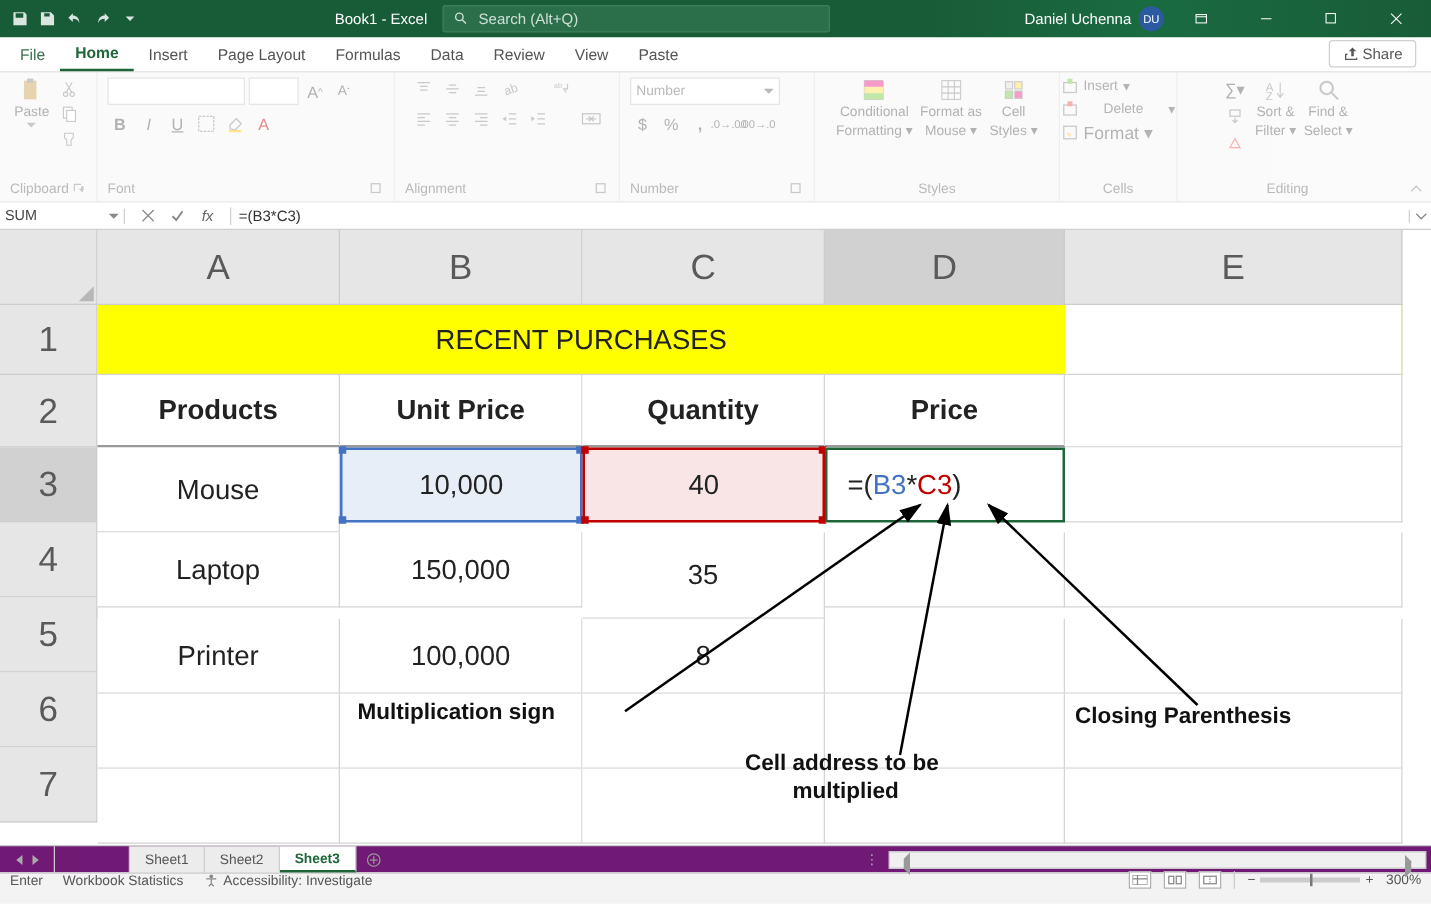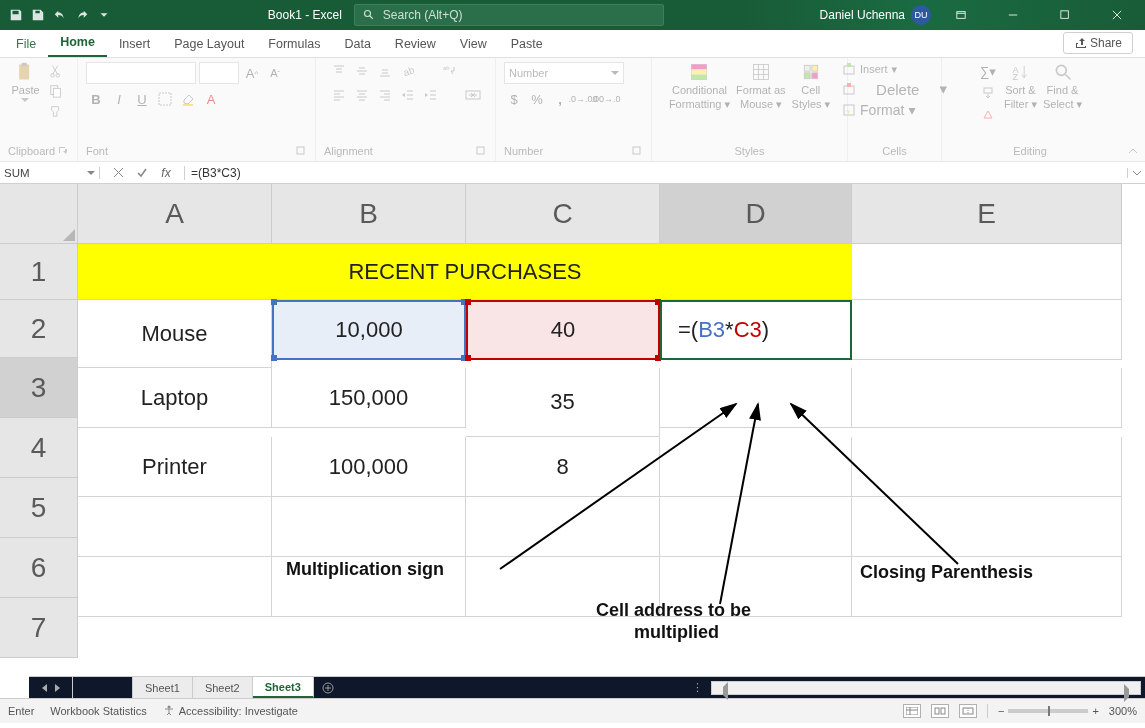--- a/index.html
+++ b/index.html
@@ -459,7 +459,7 @@
               <rect x="2" y="4" width="10" height="8" fill="none" stroke="#888"></rect>
               <rect x="5" y="1" width="4" height="4" fill="#7c4"></rect>
             </svg><span>Insert</span> ▾</div>
-        <div style="display:flex;align-items:center;gap:20px;font-size:15px"><svg width="14" height="14" viewBox="0 0 14 14">
+        <div style="display:flex;align-items:center;gap:20px;font-size:11px"><svg width="14" height="14" viewBox="0 0 14 14">
               <rect x="2" y="4" width="10" height="8" fill="none" stroke="#888"></rect>
               <rect x="5" y="1" width="4" height="4" fill="#e55"></rect>
             </svg><span>Delete</span> ▾</div>

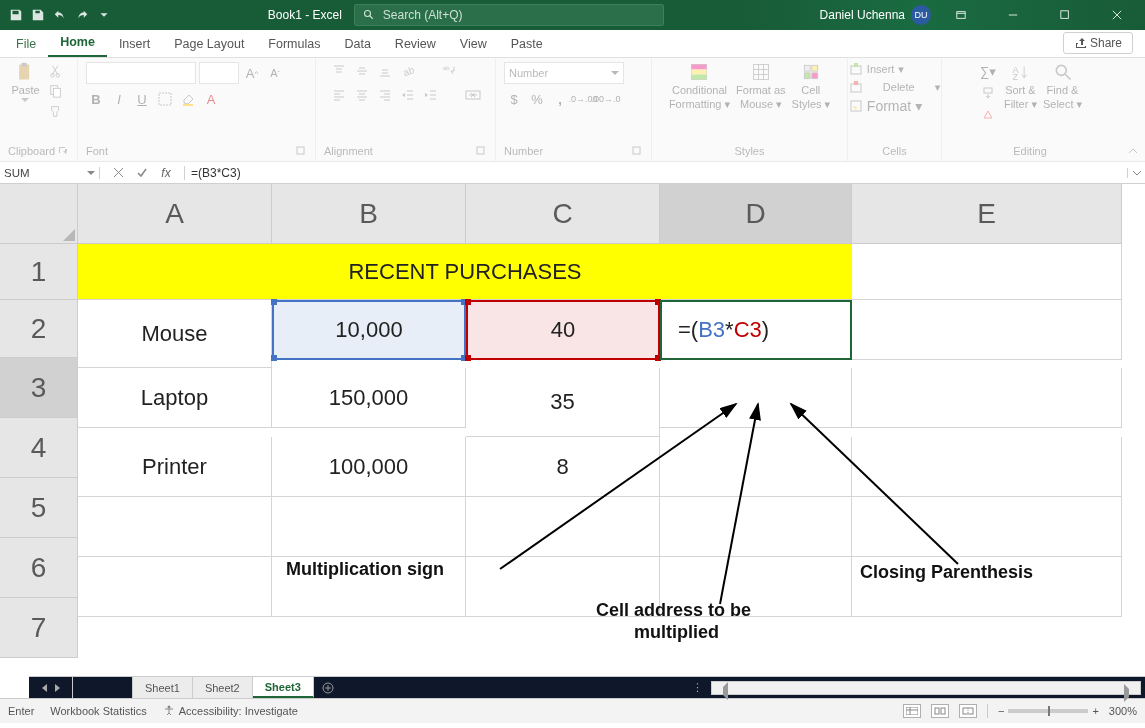--- a/index.html
+++ b/index.html
@@ -572,6 +572,13 @@
         <div class="cell" style="width: 270px; height: 56px;"></div>
       </div>
       <div class="crow">
+        <div class="cell hdr-cell" style="width: 194px; height: 58px;">Products</div>
+        <div class="cell hdr-cell" style="width: 194px; height: 58px;">Unit Price</div>
+        <div class="cell hdr-cell" style="width: 194px; height: 58px;">Quantity</div>
+        <div class="cell hdr-cell" style="width: 192px; height: 58px;">Price</div>
+        <div class="cell" style="width: 270px; height: 58px;"></div>
+      </div>
+      <div class="crow">
         <div class="cell" style="width: 194px; height: 68px;">Mouse</div>
         <div class="cell ref-blue" style="width: 194px; height: 60px;">10,000<div class="hnd tl"></div><div class="hnd tr"></div><div class="hnd bl"></div><div class="hnd br"></div></div>
         <div class="cell ref-red" style="width: 194px; height: 60px;">40<div class="hnd tl"></div><div class="hnd tr"></div><div class="hnd bl"></div><div class="hnd br"></div></div>

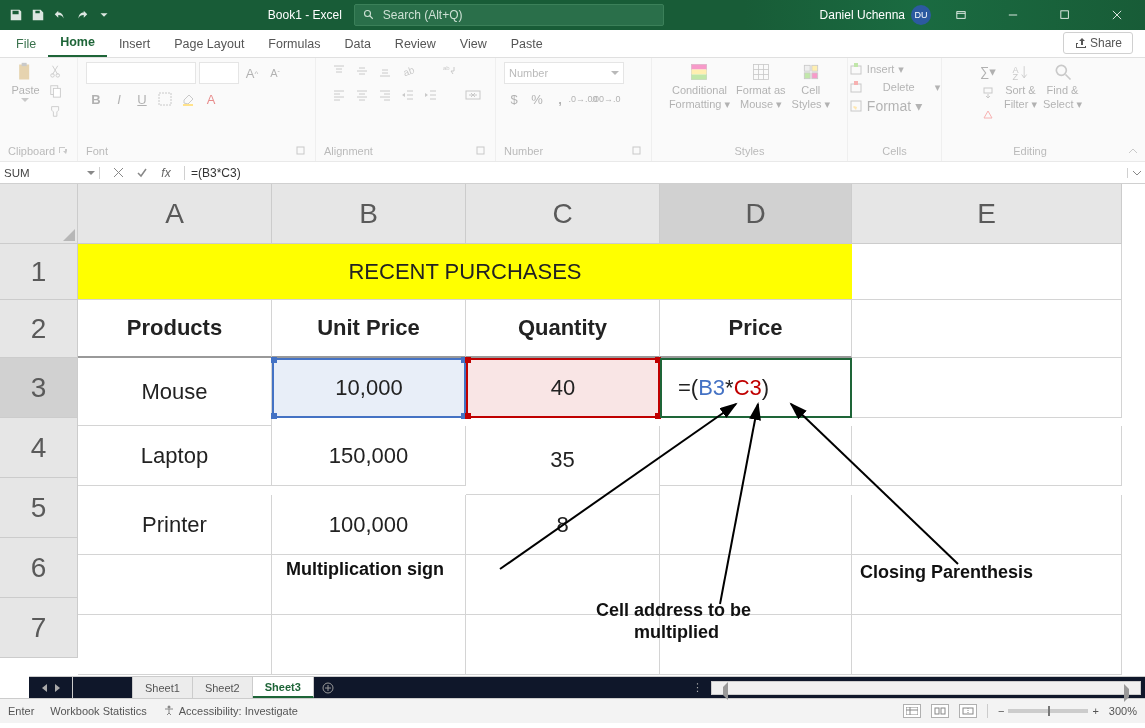--- a/index.html
+++ b/index.html
@@ -96,7 +96,7 @@
 .anno-label { position: absolute; font-weight: 700; font-size: 18px; color: #111; }
 
 
-.sheet-tabs { height: 22px; border-top: 1px solid #ccc; display: flex; align-items: stretch; background: #0f172a; font-size: 11px; margin-left: 29px; }
+.sheet-tabs { height: 22px; border-top: 1px solid #ccc; display: flex; align-items: stretch; background: #701a75; font-size: 11px; }
 .st-nav { width: 44px; display: flex; align-items: center; justify-content: center; gap: 4px; border-right: 1px solid #ccc; color: #888; }
 .stab { padding: 0 12px; display: flex; align-items: center; border-right: 1px solid #ccc; background: #ececec; color: #555; }
 .stab.active { background: #fff; border-bottom: 2px solid #1e6538; color: #1e6538; font-weight: 600; }

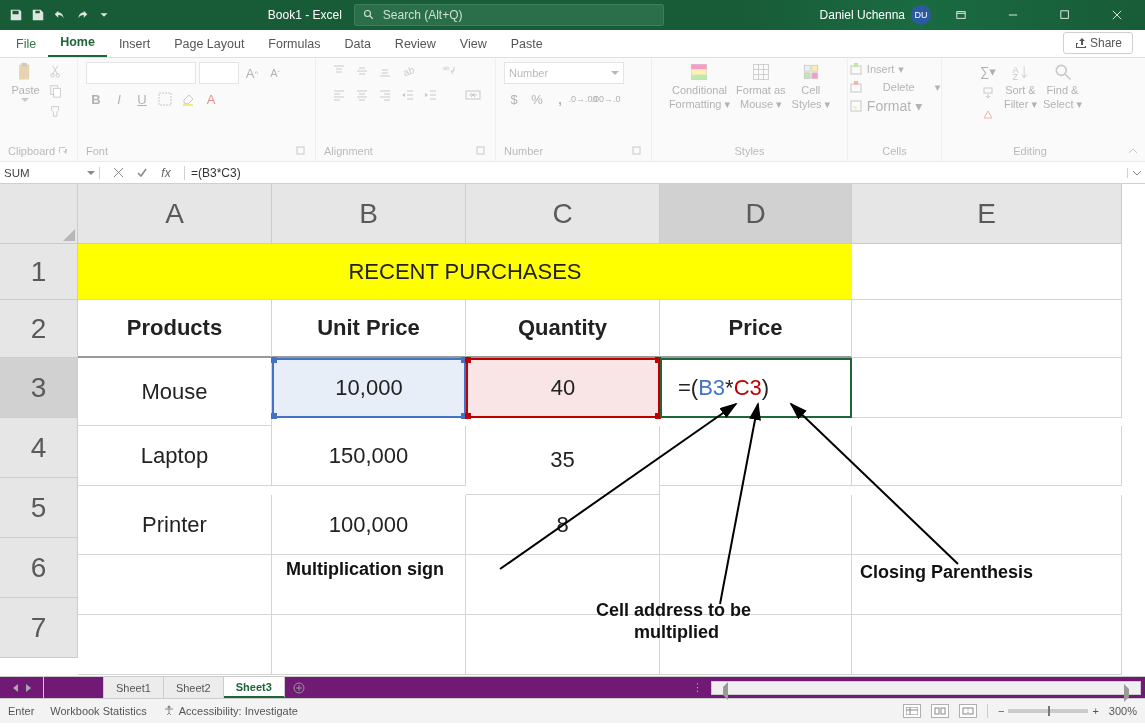--- a/index.html
+++ b/index.html
@@ -108,7 +108,7 @@
 .st-hscroll::after { right: 3px; top: 2px; }
 
 
-.status { height: 22px; background: #f3f3f3; border-top: 1px solid #ccc; display: flex; align-items: center; font-size: 11px; color: #555; padding: 12px 8px; gap: 16px; }
+.status { height: 22px; background: #f3f3f3; border-top: 1px solid #ccc; display: flex; align-items: flex-end; font-size: 11px; color: #555; padding: 12px 8px; gap: 16px; }
 .status .right { margin-left: auto; display: flex; align-items: center; gap: 10px; }
 .view-btn { width: 18px; height: 14px; border: 1px solid #b0b0b0; display: flex; align-items: center; justify-content: center; background: #fff; }
 .zoom { display: flex; align-items: center; gap: 4px; }

